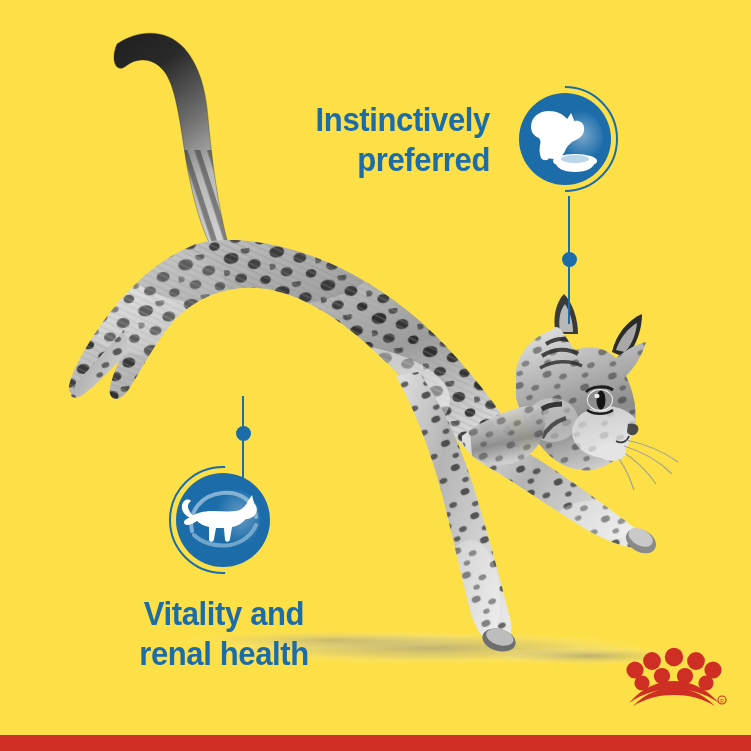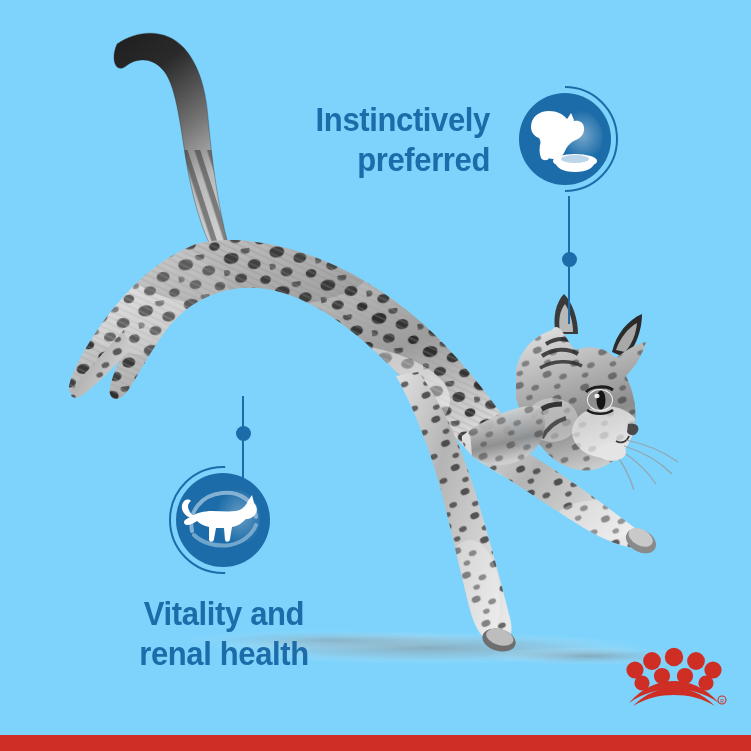--- a/index.html
+++ b/index.html
@@ -14,7 +14,7 @@
     position: relative;
     width: 751px;
     height: 751px;
-    background: #7dd3fc;
+    background: #fde047;
     overflow: hidden;
   }
 

